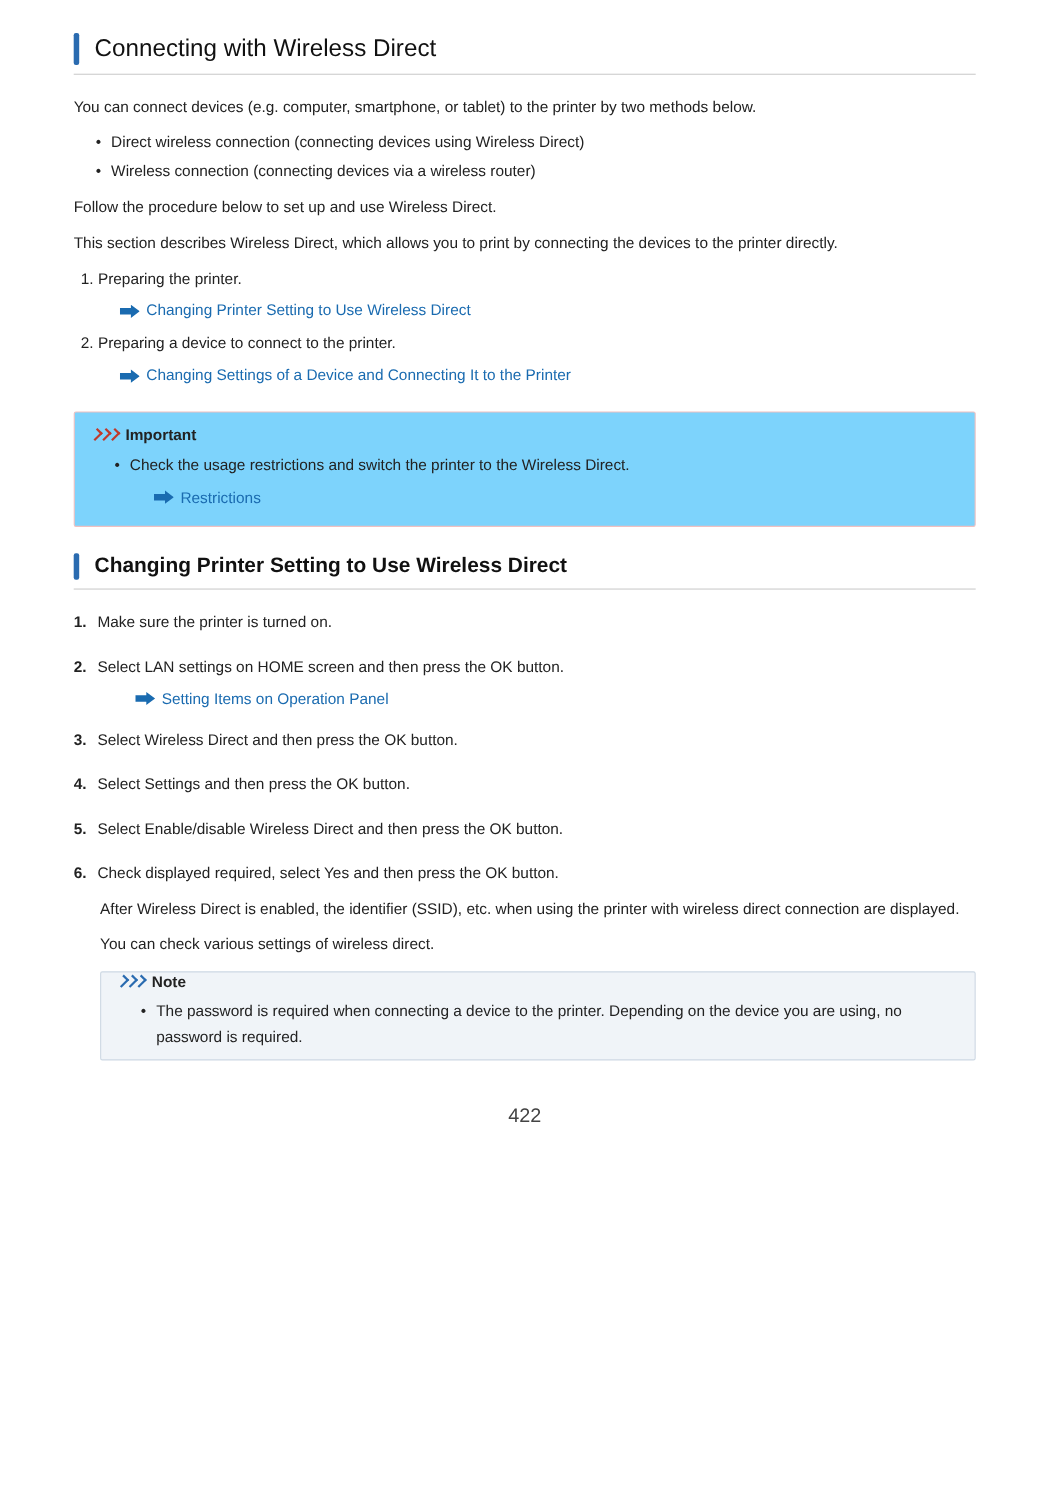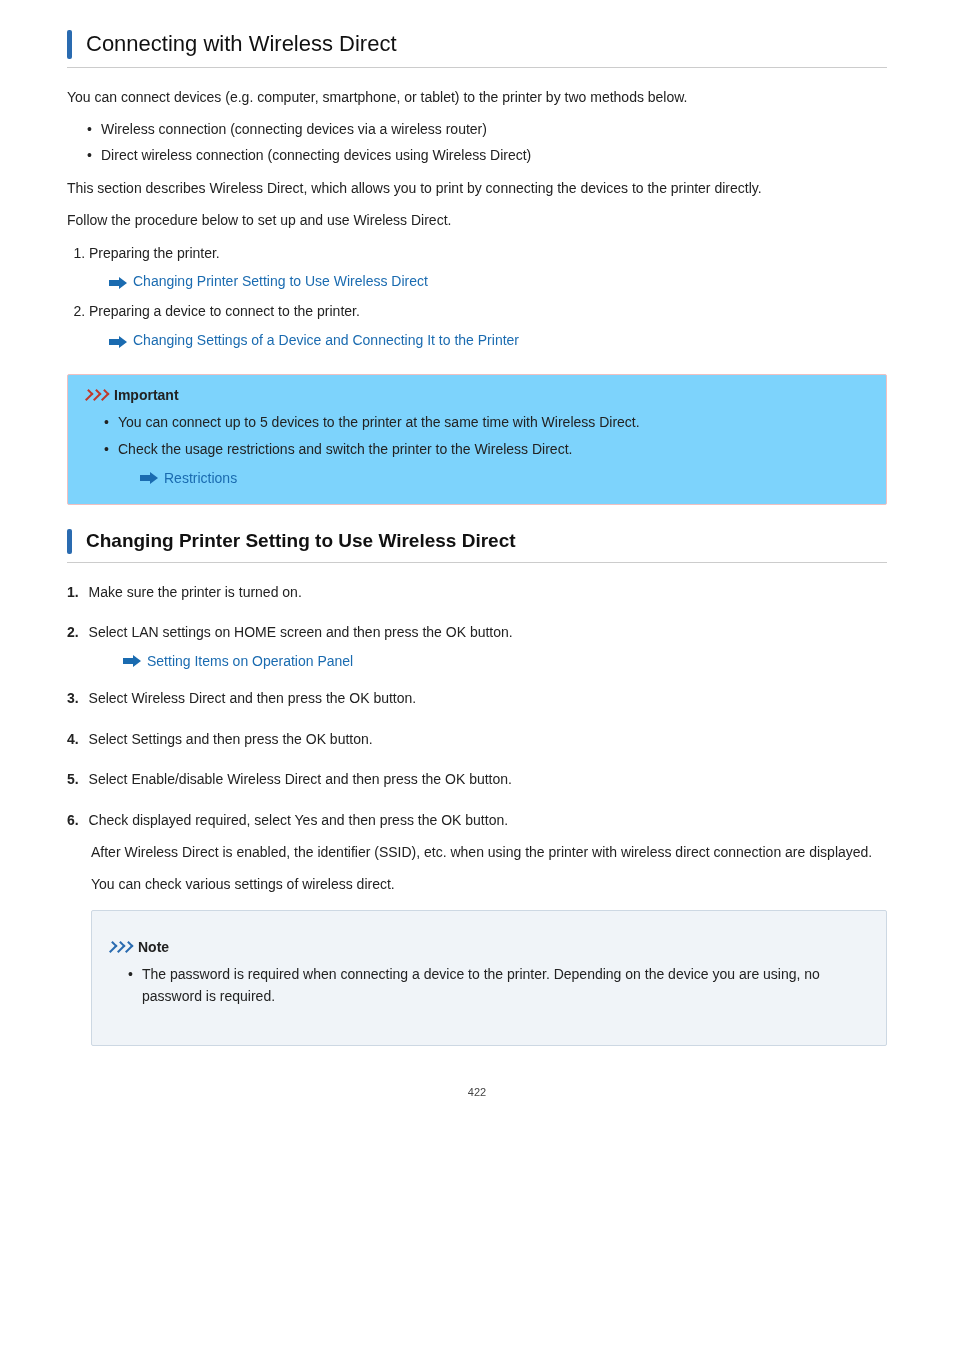--- a/index.html
+++ b/index.html
@@ -160,8 +160,8 @@
   <p>You can connect devices (e.g. computer, smartphone, or tablet) to the printer by two methods below.</p>
 
   <ul>
+    <li>Direct wireless connection (connecting devices using Wireless Direct)</li>
     <li>Wireless connection (connecting devices via a wireless router)</li>
-    <li>Direct wireless connection (connecting devices using Wireless Direct)</li>
   </ul>
 
   <p>This section describes Wireless Direct, which allows you to print by connecting the devices to the printer directly.</p>

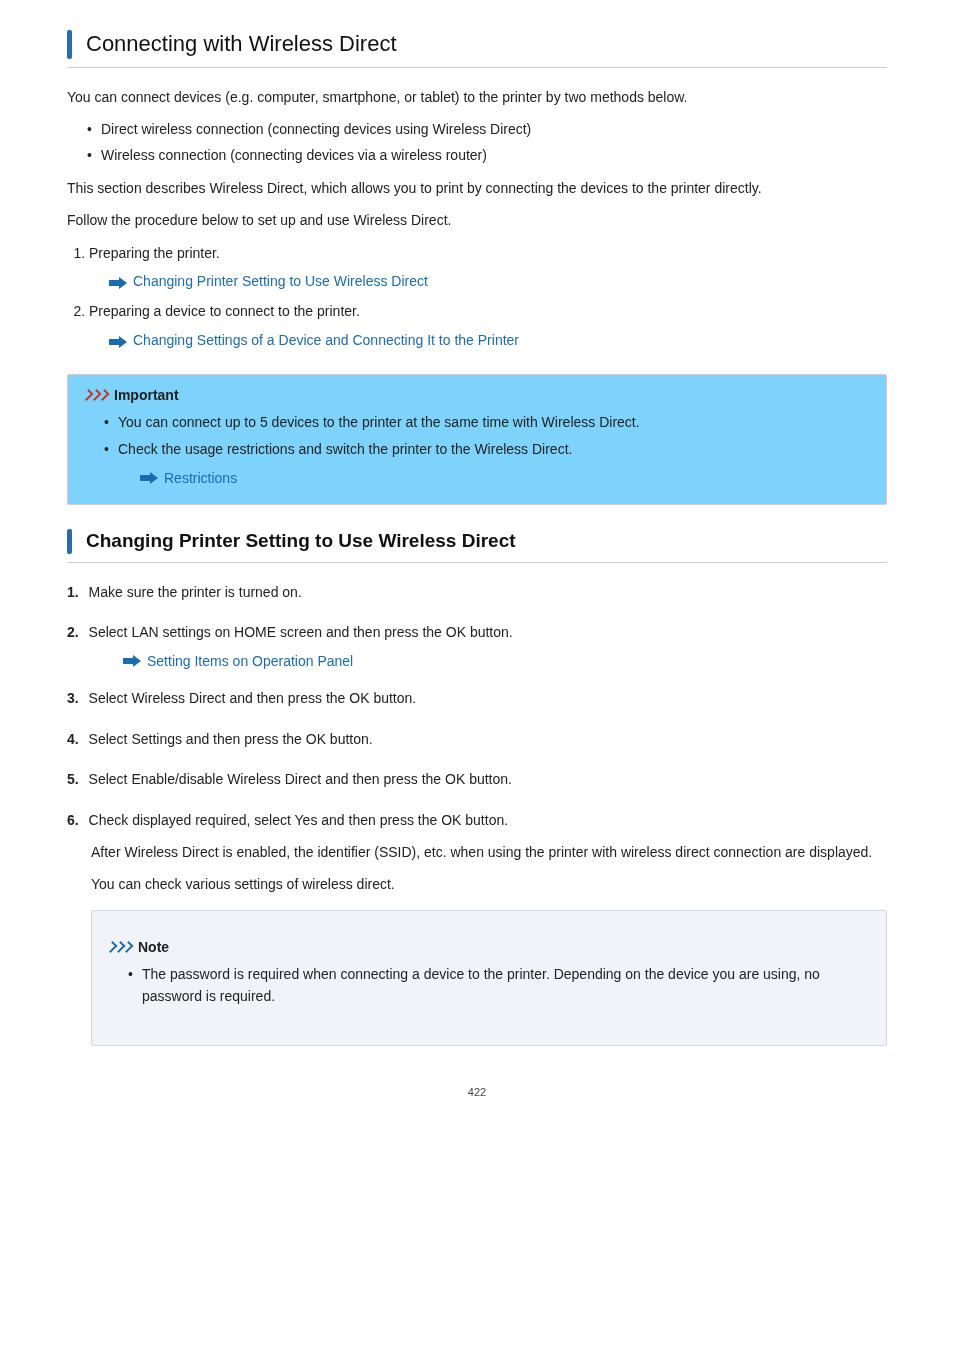--- a/index.html
+++ b/index.html
@@ -164,8 +164,8 @@
     <li>Wireless connection (connecting devices via a wireless router)</li>
   </ul>
 
+  <p>Follow the procedure below to set up and use Wireless Direct.</p>
   <p>This section describes Wireless Direct, which allows you to print by connecting the devices to the printer directly.</p>
-  <p>Follow the procedure below to set up and use Wireless Direct.</p>
 
   <ol>
     <li>

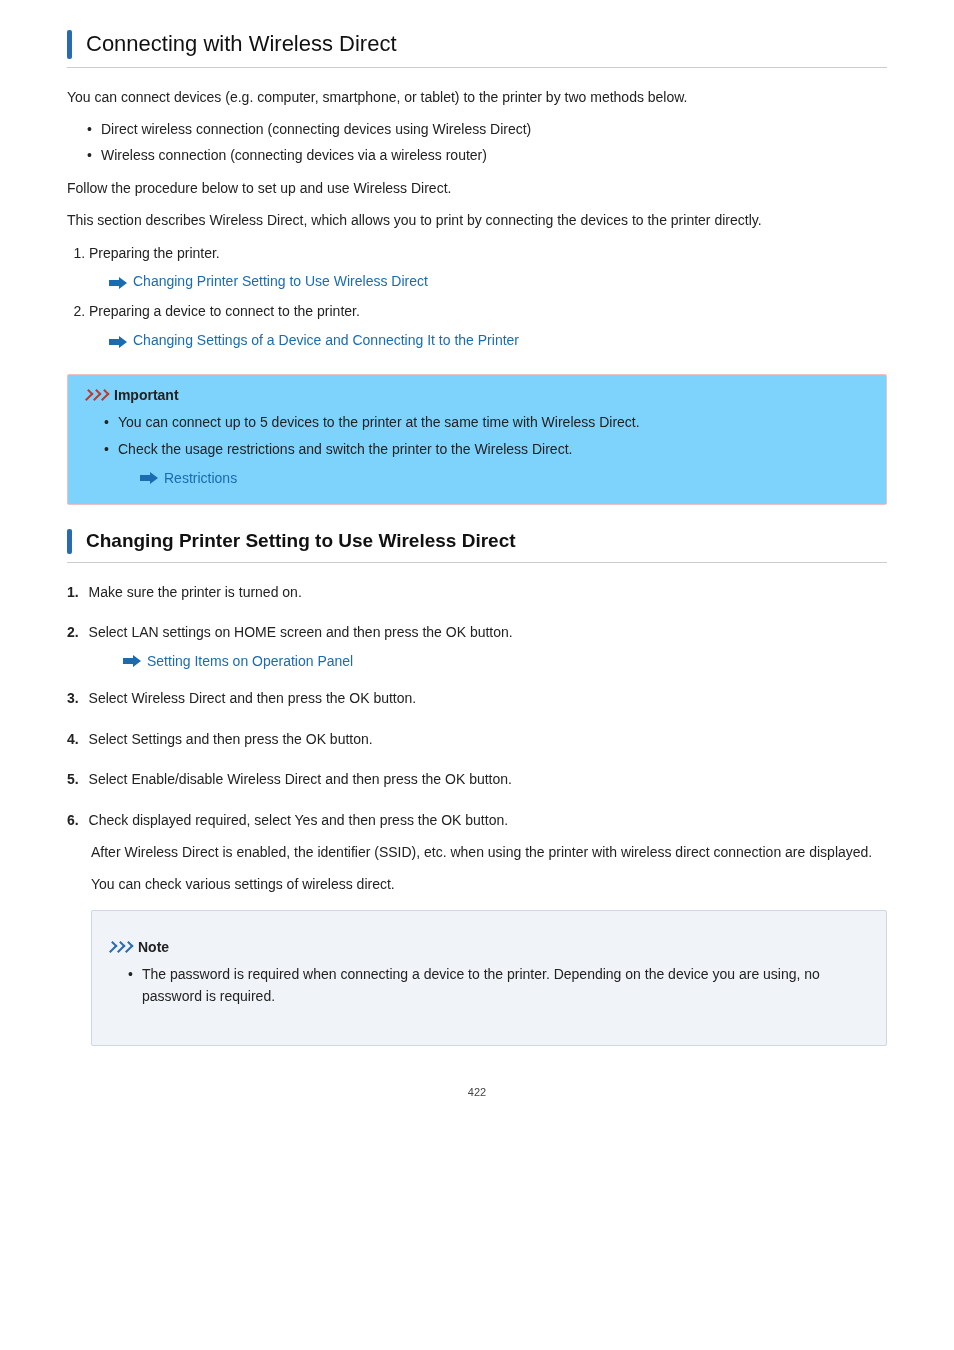--- a/index.html
+++ b/index.html
@@ -206,7 +206,6 @@
       <span>Important</span>
     </div>
     <ul>
-      <li>You can connect up to 5 devices to the printer at the same time with Wireless Direct.</li>
       <li>Check the usage restrictions and switch the printer to the Wireless Direct.</li>
     </ul>
     <div class="sub-indent">

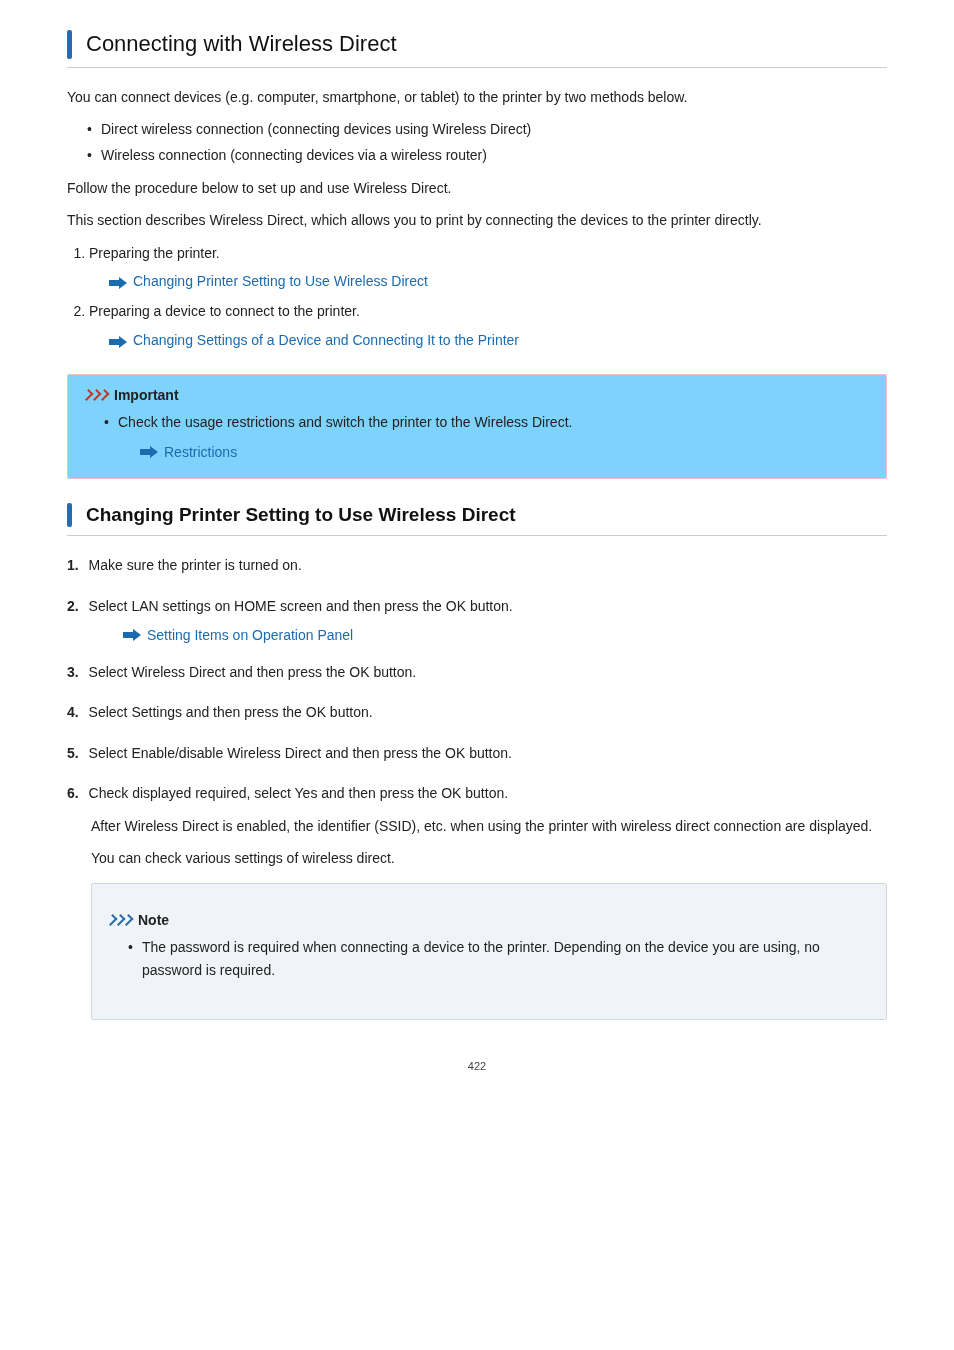--- a/index.html
+++ b/index.html
@@ -118,7 +118,7 @@
     .note-box {
       background: #f0f4f8;
       border: 1px solid #cdd8e3;
-      padding: 28px 16px;
+      padding: 0 16px;
       margin: 14px 0;
       border-radius: 2px;
     }

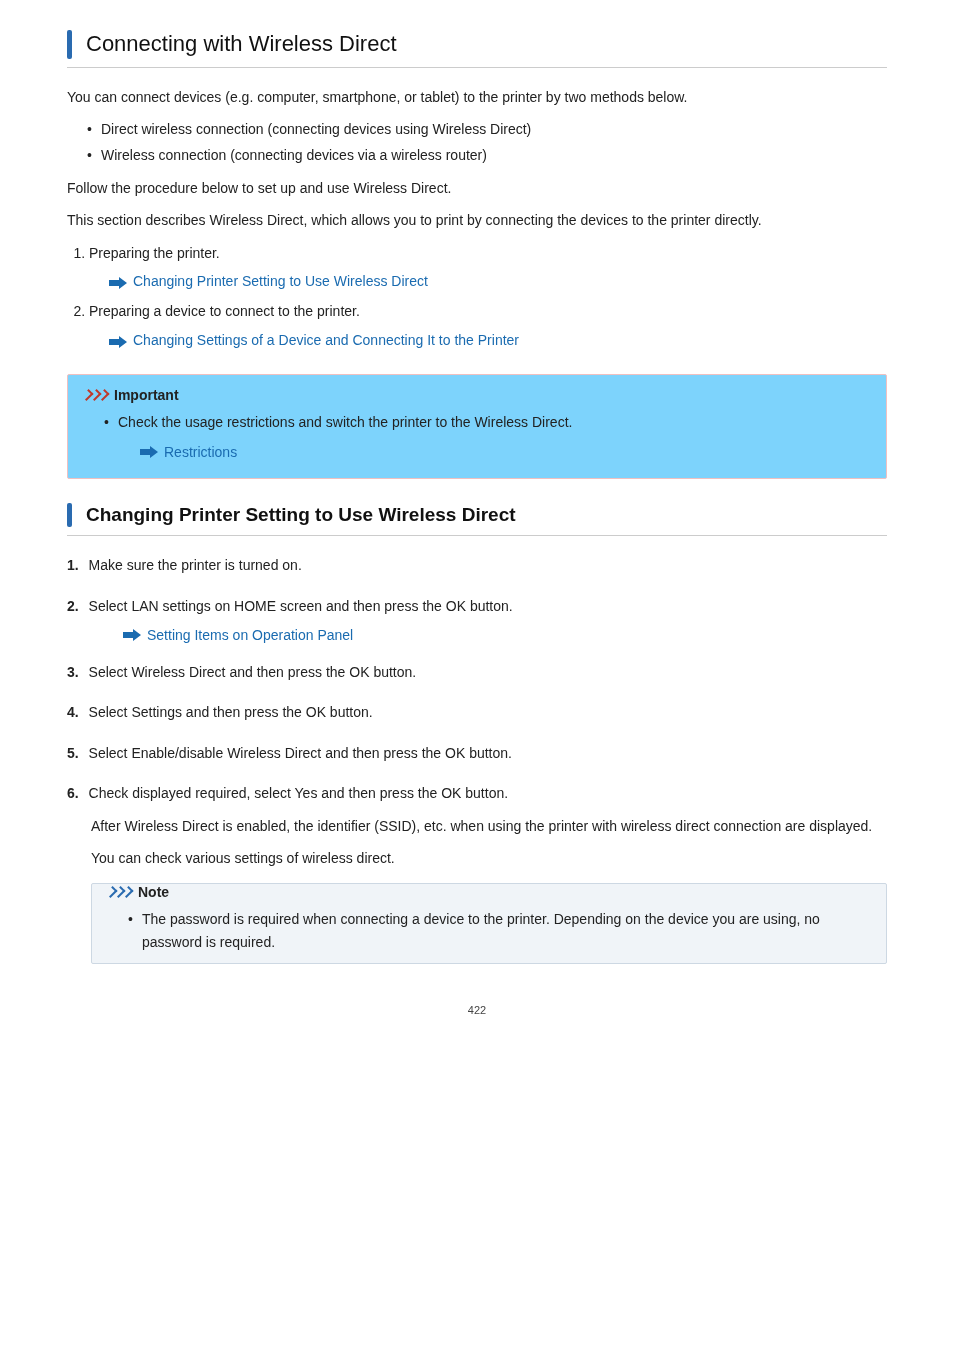--- a/index.html
+++ b/index.html
@@ -140,7 +140,7 @@
       text-align: center;
       margin-top: 40px;
       color: #444;
-      font-size: 11px;
+      font-size: 18px;
     }
     .divider-section {
       margin: 24px 0 20px 0;

